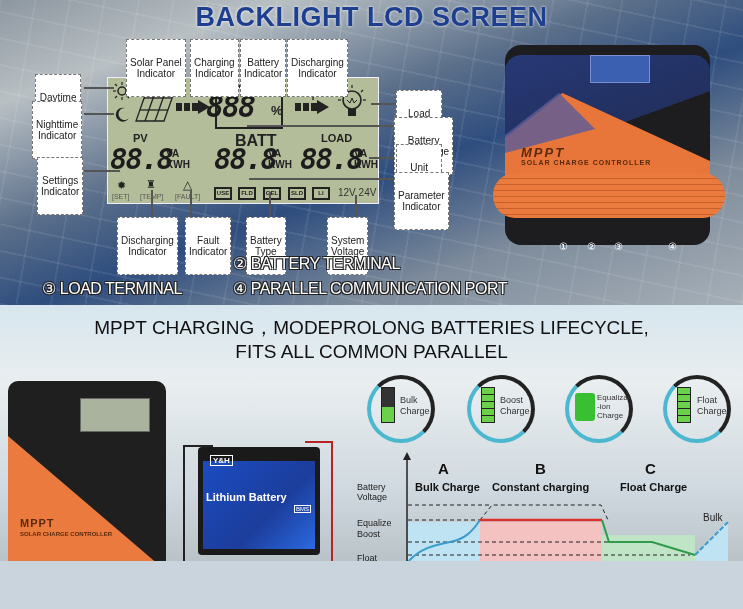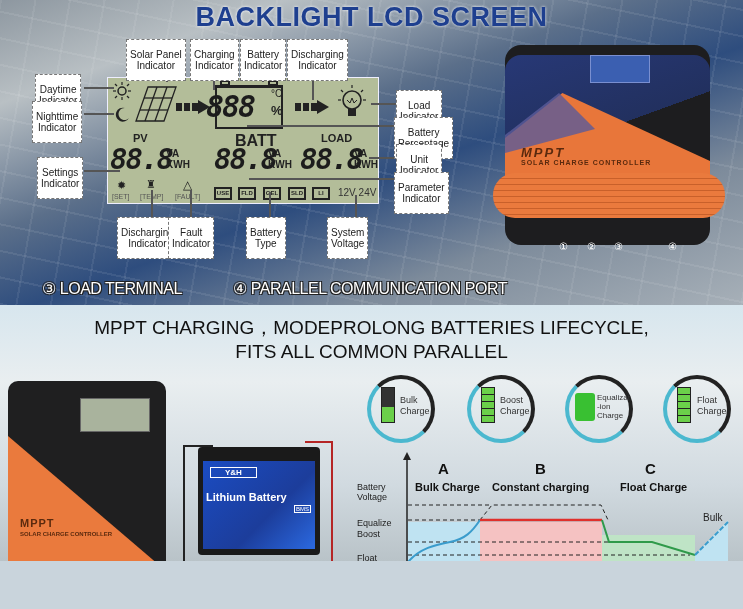--- a/index.html
+++ b/index.html
@@ -8,7 +8,7 @@
 .top:before{content:"";position:absolute;inset:0;background:repeating-linear-gradient(100deg,rgba(255,255,255,0.07) 0 2px,transparent 2px 34px),repeating-linear-gradient(12deg,rgba(255,255,255,0.08) 0 2px,transparent 2px 26px)}
 .title{position:absolute;left:0;width:743px;top:2px;text-align:center;font-weight:bold;font-size:27px;color:#1e3f8f;letter-spacing:0.5px;text-shadow:0 0 3px #fff}
 .lcd{position:absolute;left:107px;top:77px;width:272px;height:127px;background:#b3bd99;border:1px solid #eef;}
-.lbl{position:absolute;background:#fff;border:1px dashed #777;font-size:10px;line-height:11px;color:#222;text-align:center;padding:9px 3px}
+.lbl{position:absolute;background:#fff;border:1px dashed #777;font-size:10px;line-height:11px;color:#222;text-align:center;padding:17px 3px}
 .line{position:absolute;background:#fff;border:1px solid #555}
 .seg{position:absolute;font-family:"DejaVu Sans Mono",monospace;font-style:italic;font-weight:bold;color:#1c1c1c;letter-spacing:-2px}
 .small{position:absolute;font-weight:bold;color:#222;font-size:10px}

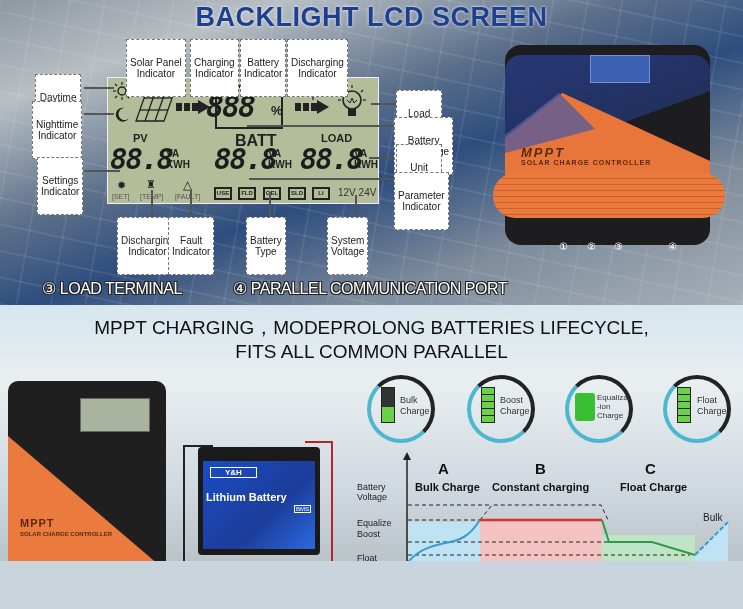--- a/index.html
+++ b/index.html
@@ -158,7 +158,7 @@
 Indicator</div>
   <div class="lbl" style="left:117px;top:217px;white-space:pre">Discharging
 Indicator</div>
-  <div class="lbl" style="left:168px;top:217px;white-space:pre">Fault
+  <div class="lbl" style="left:185px;top:217px;white-space:pre">Fault
 Indicator</div>
   <div class="lbl" style="left:246px;top:217px;white-space:pre">Battery
 Type</div>

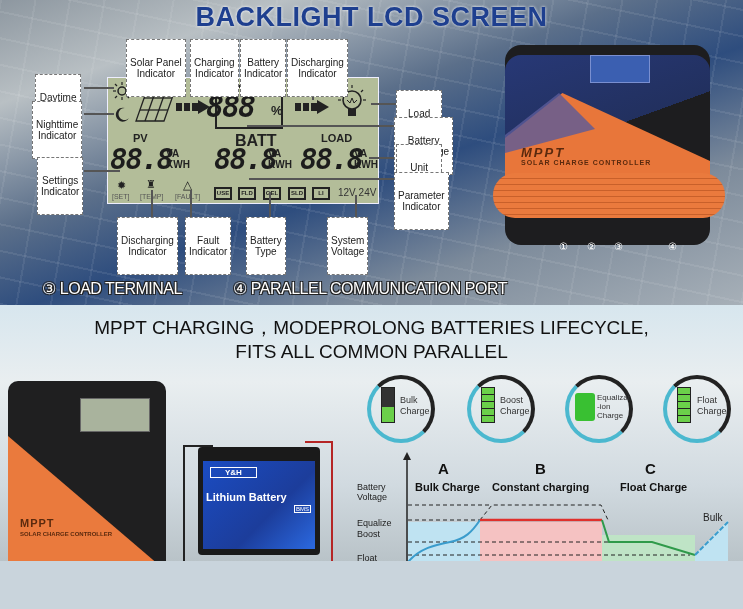--- a/index.html
+++ b/index.html
@@ -165,6 +165,7 @@
   <div class="lbl" style="left:327px;top:217px;white-space:pre">System
 Voltage</div>
 
+  <div class="terms" style="left:233px;top:254px">② BATTERY TERMINAL</div>
   <div class="terms" style="left:233px;top:279px">④ PARALLEL COMMUNICATION PORT</div>
   <div class="terms" style="left:42px;top:279px">③ LOAD TERMINAL</div>
 

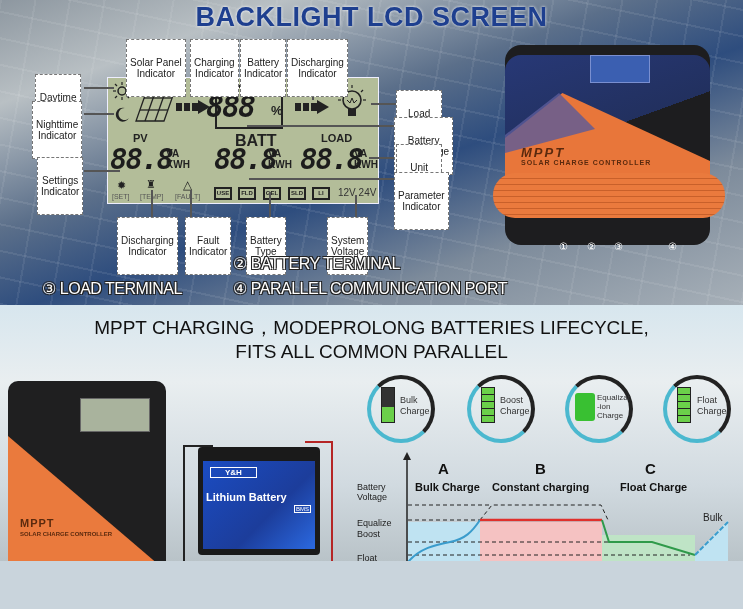--- a/index.html
+++ b/index.html
@@ -199,7 +199,7 @@
 
   <div style="position:absolute;left:198px;top:142px;width:122px;height:108px;background:#1a1a1a;border-radius:4px">
     <div style="position:absolute;left:5px;top:14px;width:112px;height:88px;background:linear-gradient(135deg,#1b4cc2,#1c3d9b 60%,#2b69e0)"></div>
-    <div style="position:absolute;left:12px;top:20px;font-size:8px;color:#fff;border:1px solid #fff;padding:0 14px;font-weight:bold">Y&amp;H</div>
+    <div style="position:absolute;left:12px;top:8px;font-size:8px;color:#fff;border:1px solid #fff;padding:0 2px;font-weight:bold">Y&amp;H</div>
     <div style="position:absolute;left:8px;top:44px;font-size:11px;color:#fff;font-weight:bold">Lithium Battery</div>
     <div style="position:absolute;left:96px;top:58px;font-size:6px;color:#fff;border:1px solid #fff;padding:0 1px">BMS</div>
   </div>

